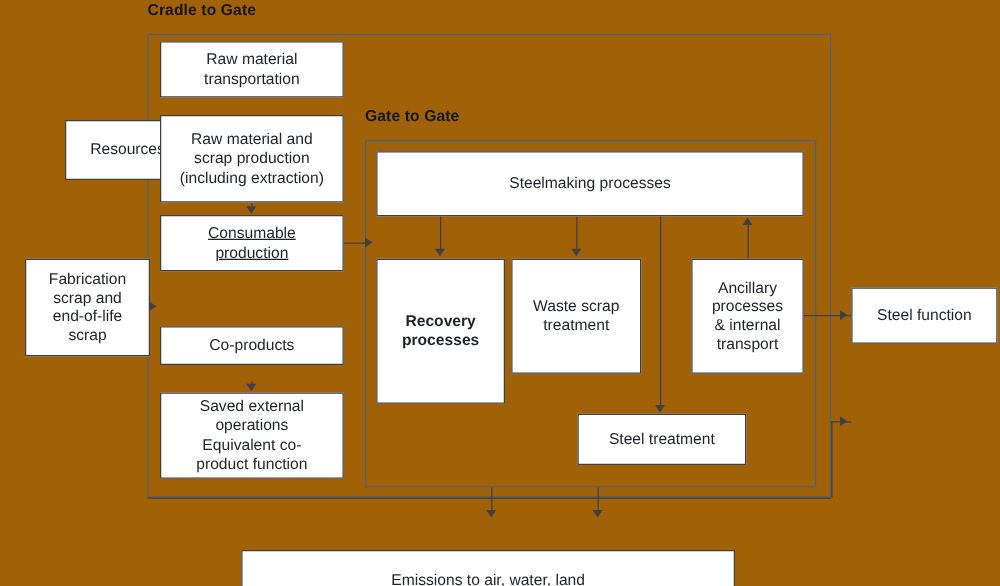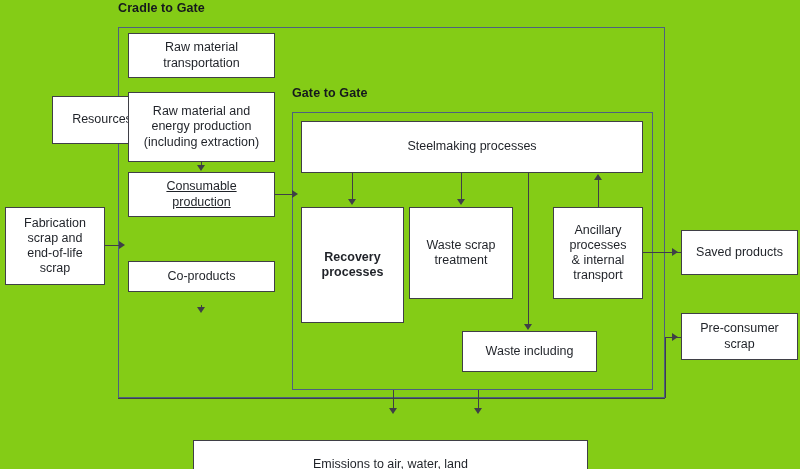--- a/index.html
+++ b/index.html
@@ -11,7 +11,7 @@
     position: relative;
     width: 800px;
     height: 469px;
-    background: #84cc16;
+    background: #a16207;
     font-family: "Liberation Sans", sans-serif;
     overflow: hidden;
   }

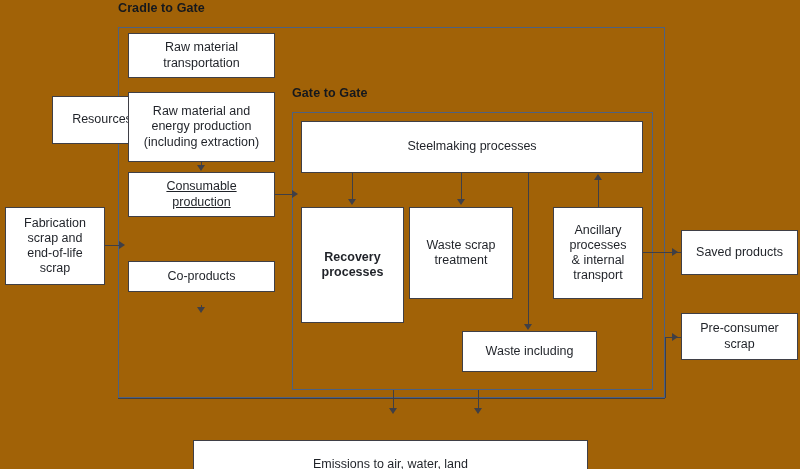--- a/index.html
+++ b/index.html
@@ -94,7 +94,7 @@
 
   <div class="box" style="left:128px; top:33px; width:147px; height:45px;">Raw material transportation</div>
 
-  <div class="box" style="left:128px; top:92px; width:147px; height:70px;">Raw material and energy production (including extraction)</div>
+  <div class="box" style="left:128px; top:92px; width:147px; height:70px;">Raw material and scrap production (including extraction)</div>
 
   <div class="box" style="left:128px; top:172px; width:147px; height:45px;text-decoration:underline;">Consumable production</div>
 

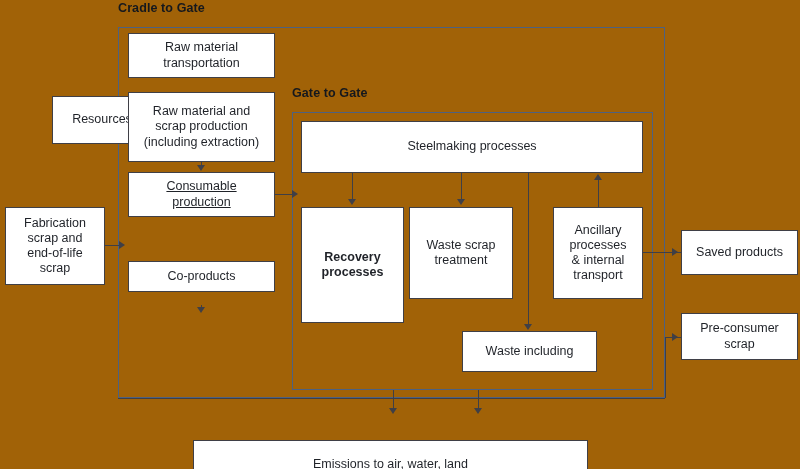--- a/index.html
+++ b/index.html
@@ -90,7 +90,7 @@
 
   <div class="box" style="left:5px; top:96px; width:100px; height:48px;margin-left:47px;">Resources</div>
 
-  <div class="box" style="left:5px; top:207px; width:100px; height:78px;">Fabrication scrap and end-of-life scrap</div>
+  <div class="box" style="left:20px; top:207px; width:100px; height:78px;">Fabrication scrap and end-of-life scrap</div>
 
   <div class="box" style="left:128px; top:33px; width:147px; height:45px;">Raw material transportation</div>
 

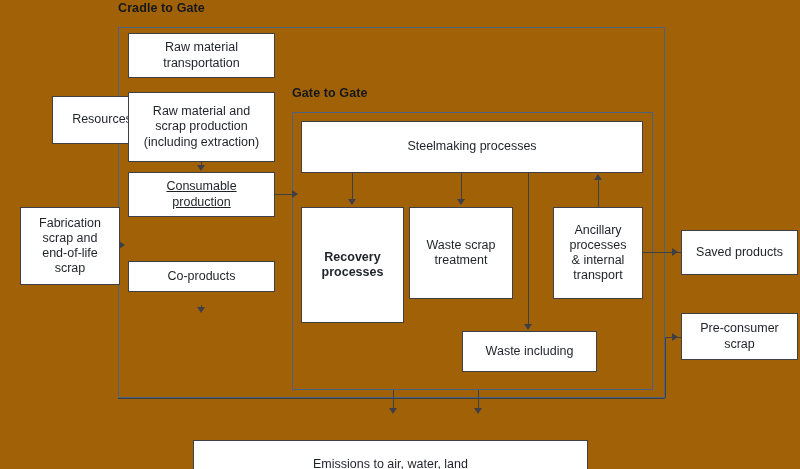--- a/index.html
+++ b/index.html
@@ -111,7 +111,7 @@
 
   <div class="box" style="left:462px; top:331px; width:135px; height:41px;">Waste including</div>
 
-  <div class="box" style="left:681px; top:230px; width:117px; height:45px;">Saved products</div>
+  <div class="box" style="left:681px; top:230px; width:117px; height:45px;">Steel function</div>
 
   <div class="box" style="left:681px; top:313px; width:117px; height:47px;">Pre-consumer scrap</div>
 

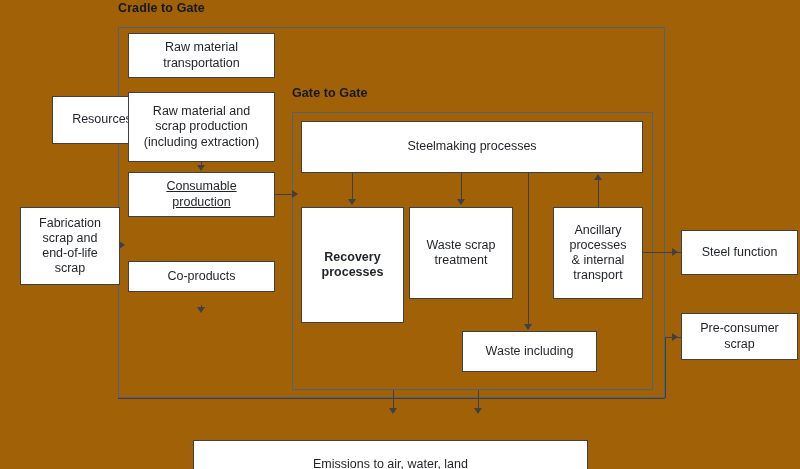--- a/index.html
+++ b/index.html
@@ -100,6 +100,7 @@
 
   <div class="box" style="left:128px; top:261px; width:147px; height:31px;">Co-products</div>
 
+  <div class="box" style="left:128px; top:314px; width:147px; height:69px;">Saved external operations Equivalent co-product function</div>
 
   <div class="box" style="left:301px; top:121px; width:342px; height:52px;">Steelmaking processes</div>
 

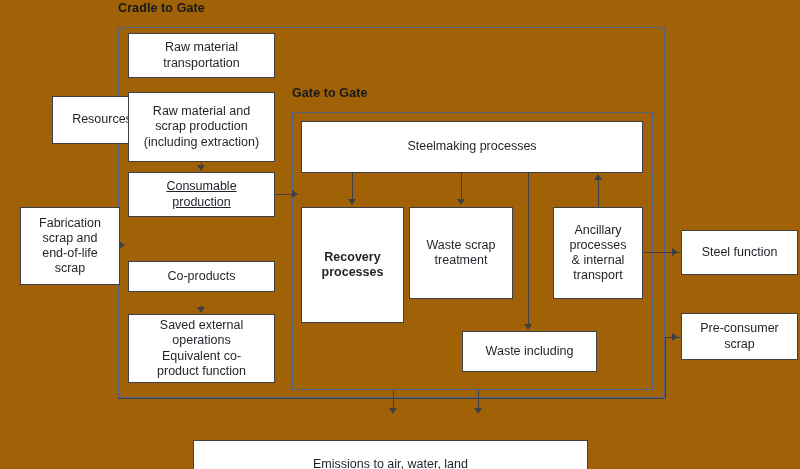--- a/index.html
+++ b/index.html
@@ -114,7 +114,6 @@
 
   <div class="box" style="left:681px; top:230px; width:117px; height:45px;">Steel function</div>
 
-  <div class="box" style="left:681px; top:313px; width:117px; height:47px;">Pre-consumer scrap</div>
 
   <div class="box" style="left:193px; top:440px; width:395px; height:50px;">Emissions to air, water, land</div>
 

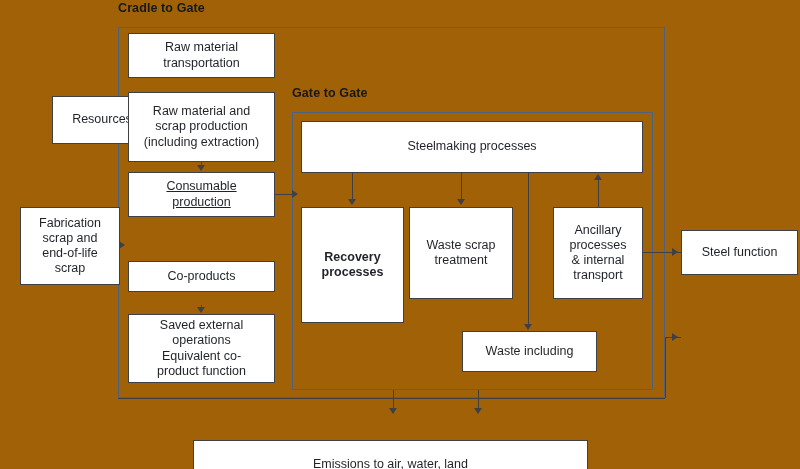--- a/index.html
+++ b/index.html
@@ -110,7 +110,7 @@
 
   <div class="box" style="left:553px; top:207px; width:90px; height:92px;">Ancillary processes &amp; internal transport</div>
 
-  <div class="box" style="left:462px; top:331px; width:135px; height:41px;">Waste including</div>
+  <div class="box" style="left:462px; top:331px; width:135px; height:41px;">Steel treatment</div>
 
   <div class="box" style="left:681px; top:230px; width:117px; height:45px;">Steel function</div>
 

